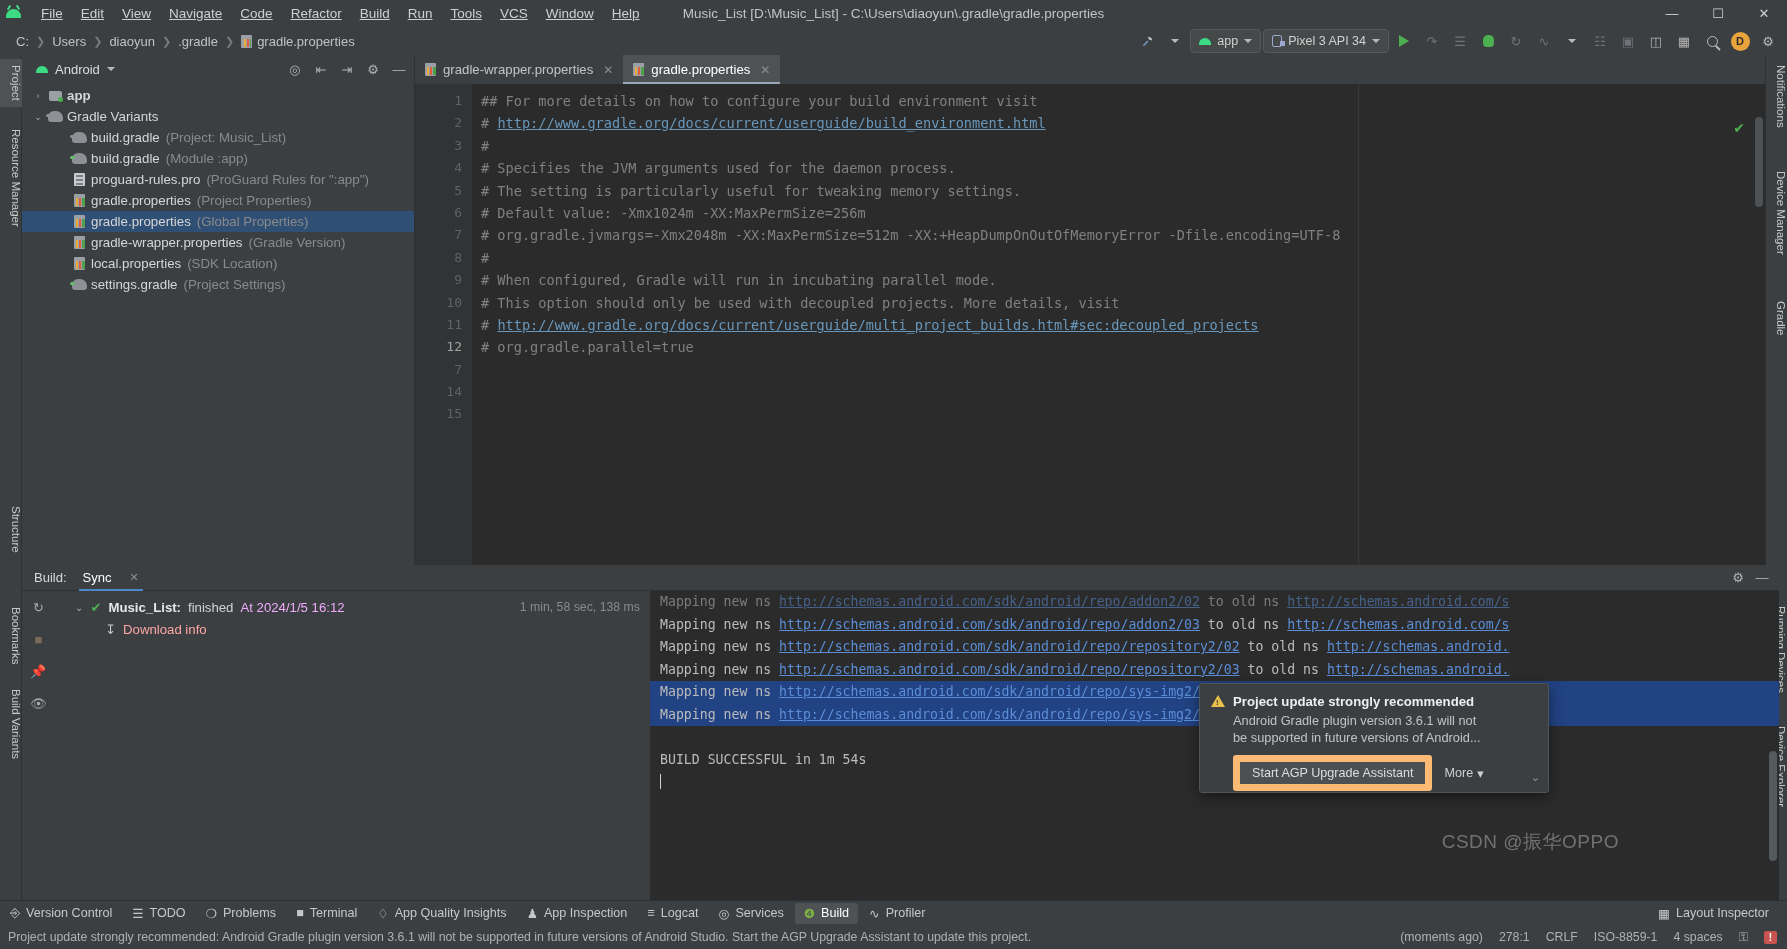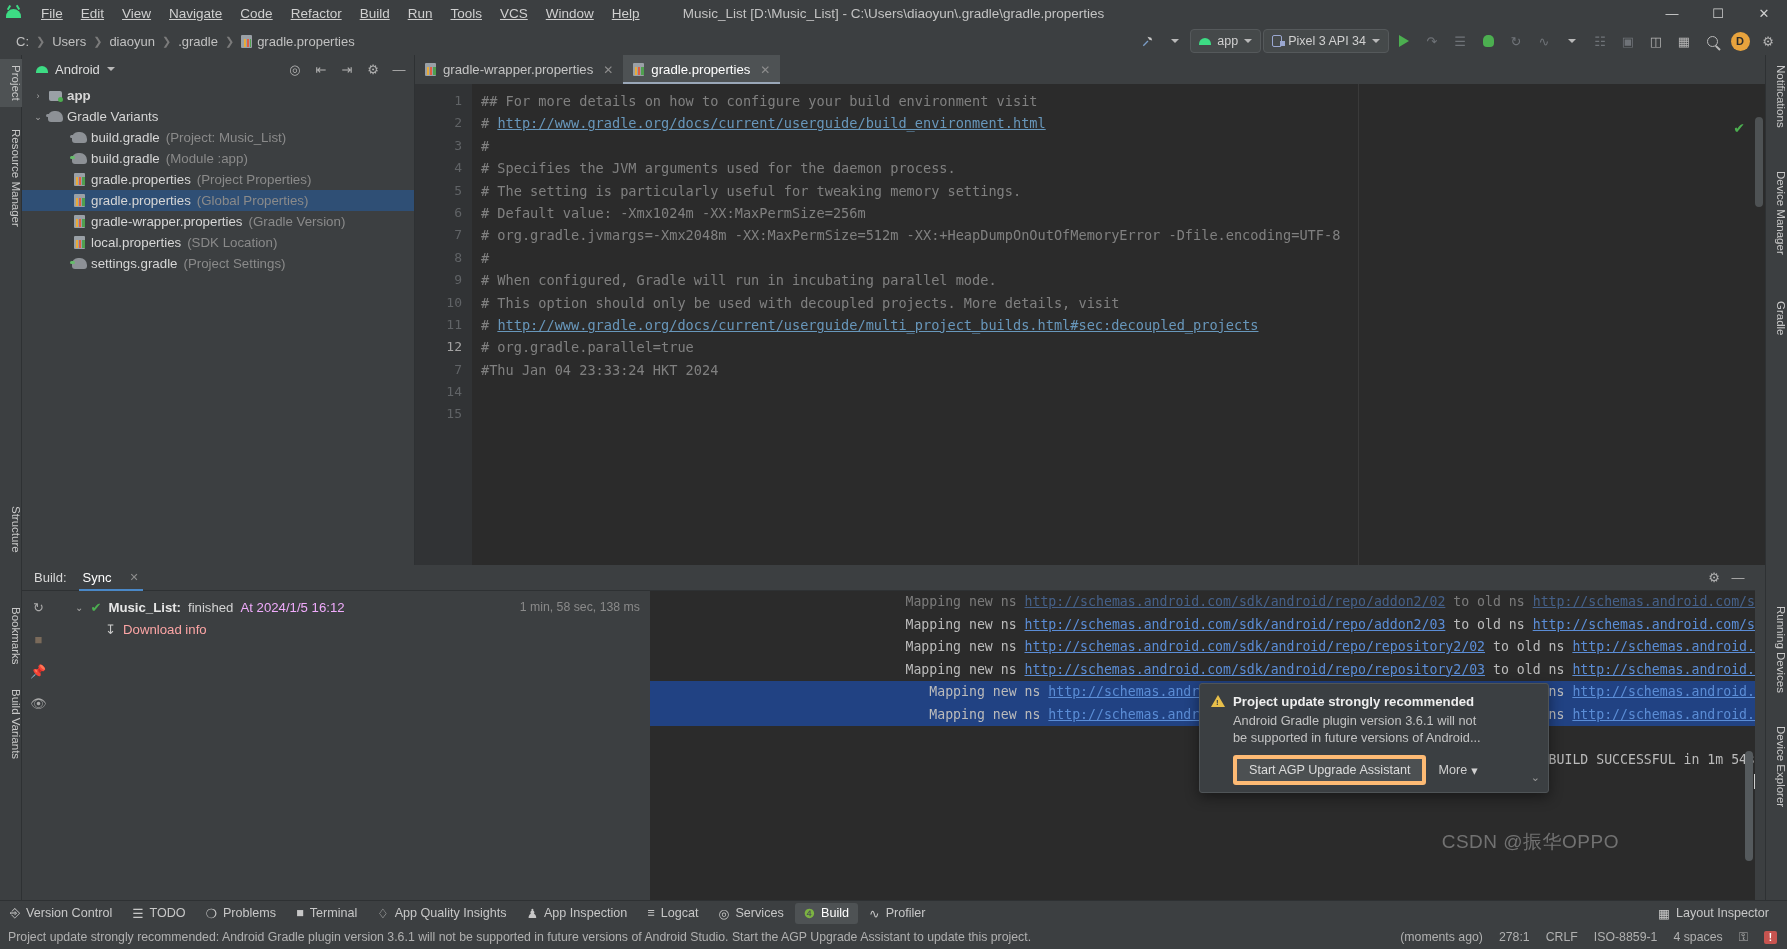--- a/index.html
+++ b/index.html
@@ -359,6 +359,13 @@
       </div>
       <div class="row" style="padding-left:48px;">
         <span class="ficon">
+            <span class="ico-pg"></span>
+          </span>
+        <span class="lbl">proguard-rules.pro</span>
+        <span class="hint">(ProGuard Rules for ":app")</span>
+      </div>
+      <div class="row" style="padding-left:48px;">
+        <span class="ficon">
             <span class="ico-props"></span>
           </span>
         <span class="lbl">gradle.properties</span>

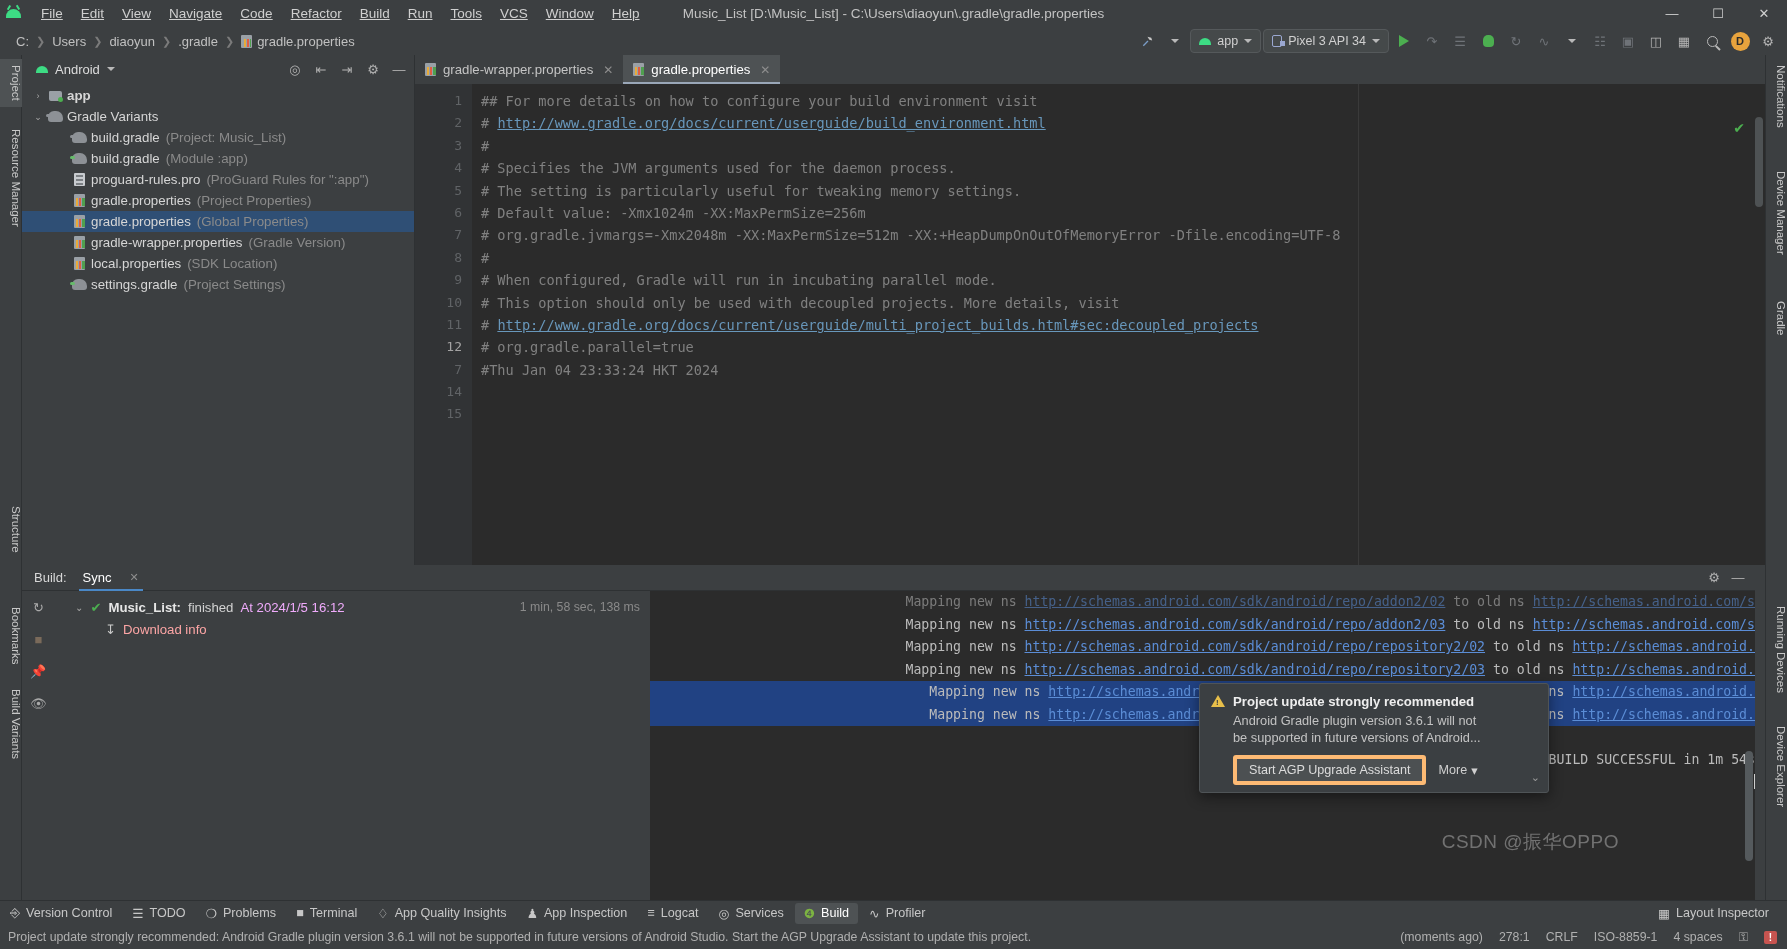--- a/index.html
+++ b/index.html
@@ -449,7 +449,6 @@
         <div class="cline"># This option should only be used with decoupled projects. More details, visit</div>
         <div class="cline"><span># </span><a href="#">http://www.gradle.org/docs/current/userguide/multi_project_builds.html#sec:decoupled_projects</a></div>
         <div class="cline"># org.gradle.parallel=true</div>
-        <div class="cline">#Thu Jan 04 23:33:24 HKT 2024</div>
         <div class="cline"></div>
         <div class="cline"></div>
       </div>

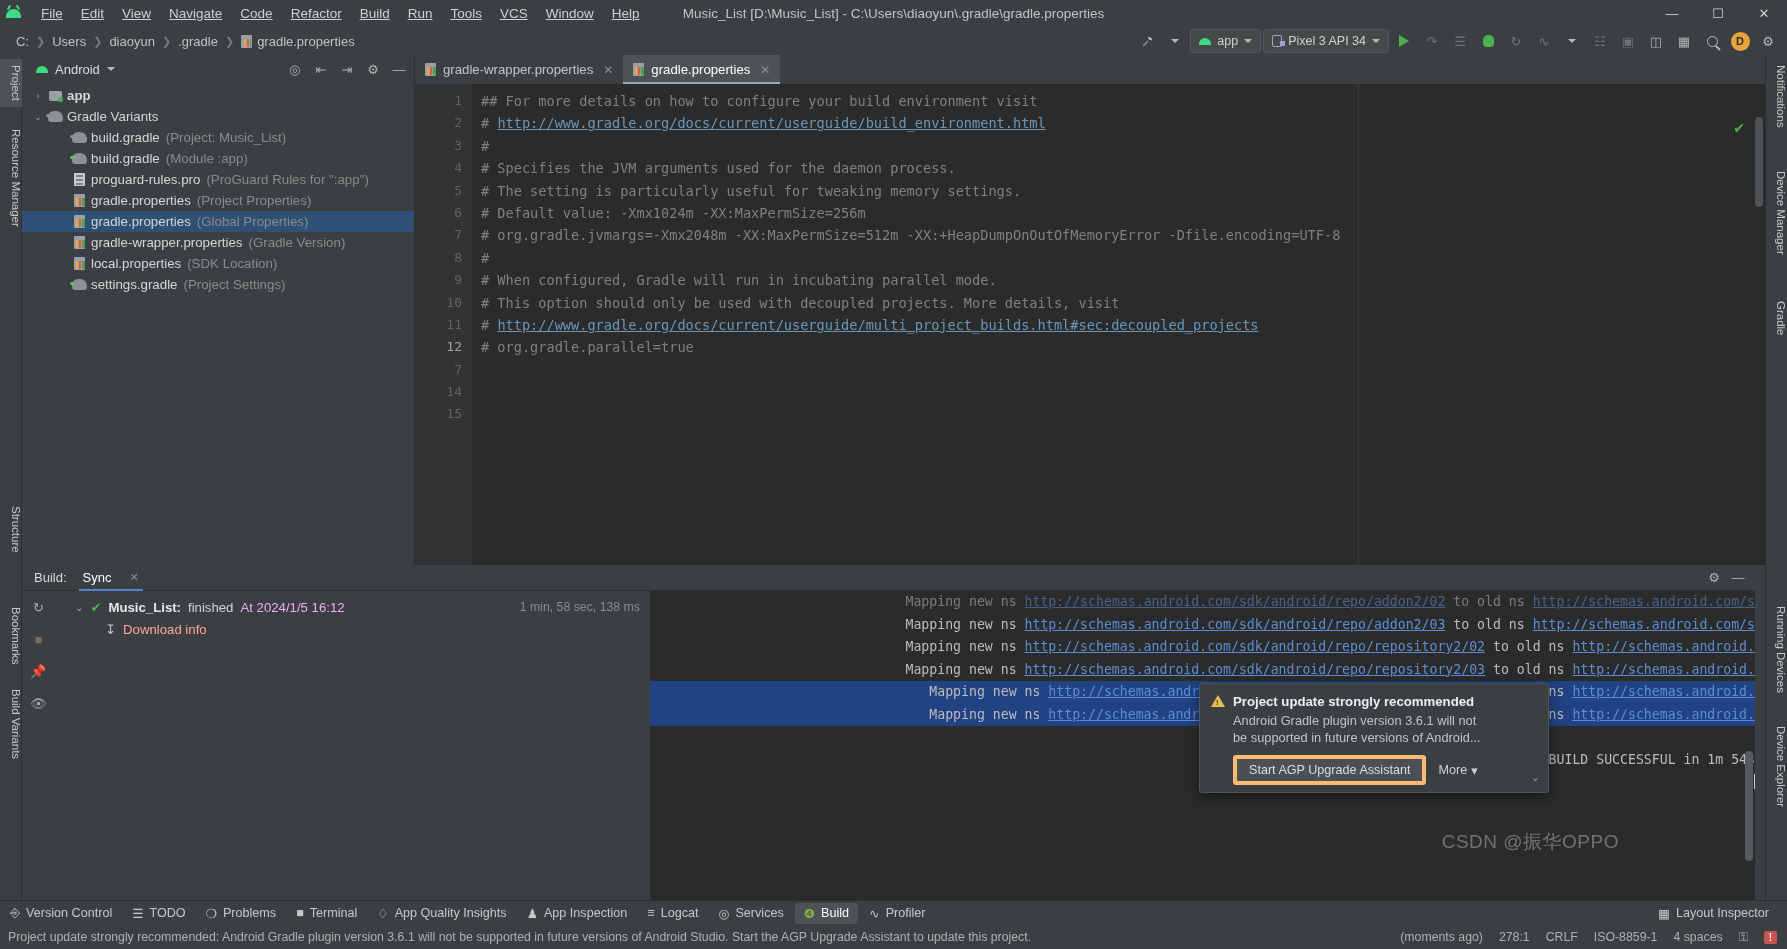--- a/index.html
+++ b/index.html
@@ -135,7 +135,7 @@
   .ed-check{ position:absolute;right:20px;top:36px;color:#4caf50;font-size:14px;}
 
   
-  .build-panel{ position:absolute;top:565px;left:22px;right:32px;height:360px;background:#3c3f41;text-align:right; }
+  .build-panel{ position:absolute;top:565px;left:22px;right:8px;height:360px;background:#3c3f41; }
   .bp-head{ height:26px;display:flex;align-items:center;padding-left:12px;gap:12px;border-bottom:1px solid #2e3133;}
   .bp-head .t{ font-size:13px;color:#d8d8d8;}
   .bp-tab{ position:relative;font-size:13px;color:#ffffff;padding:4px 4px 5px;display:flex;align-items:center;gap:18px;}

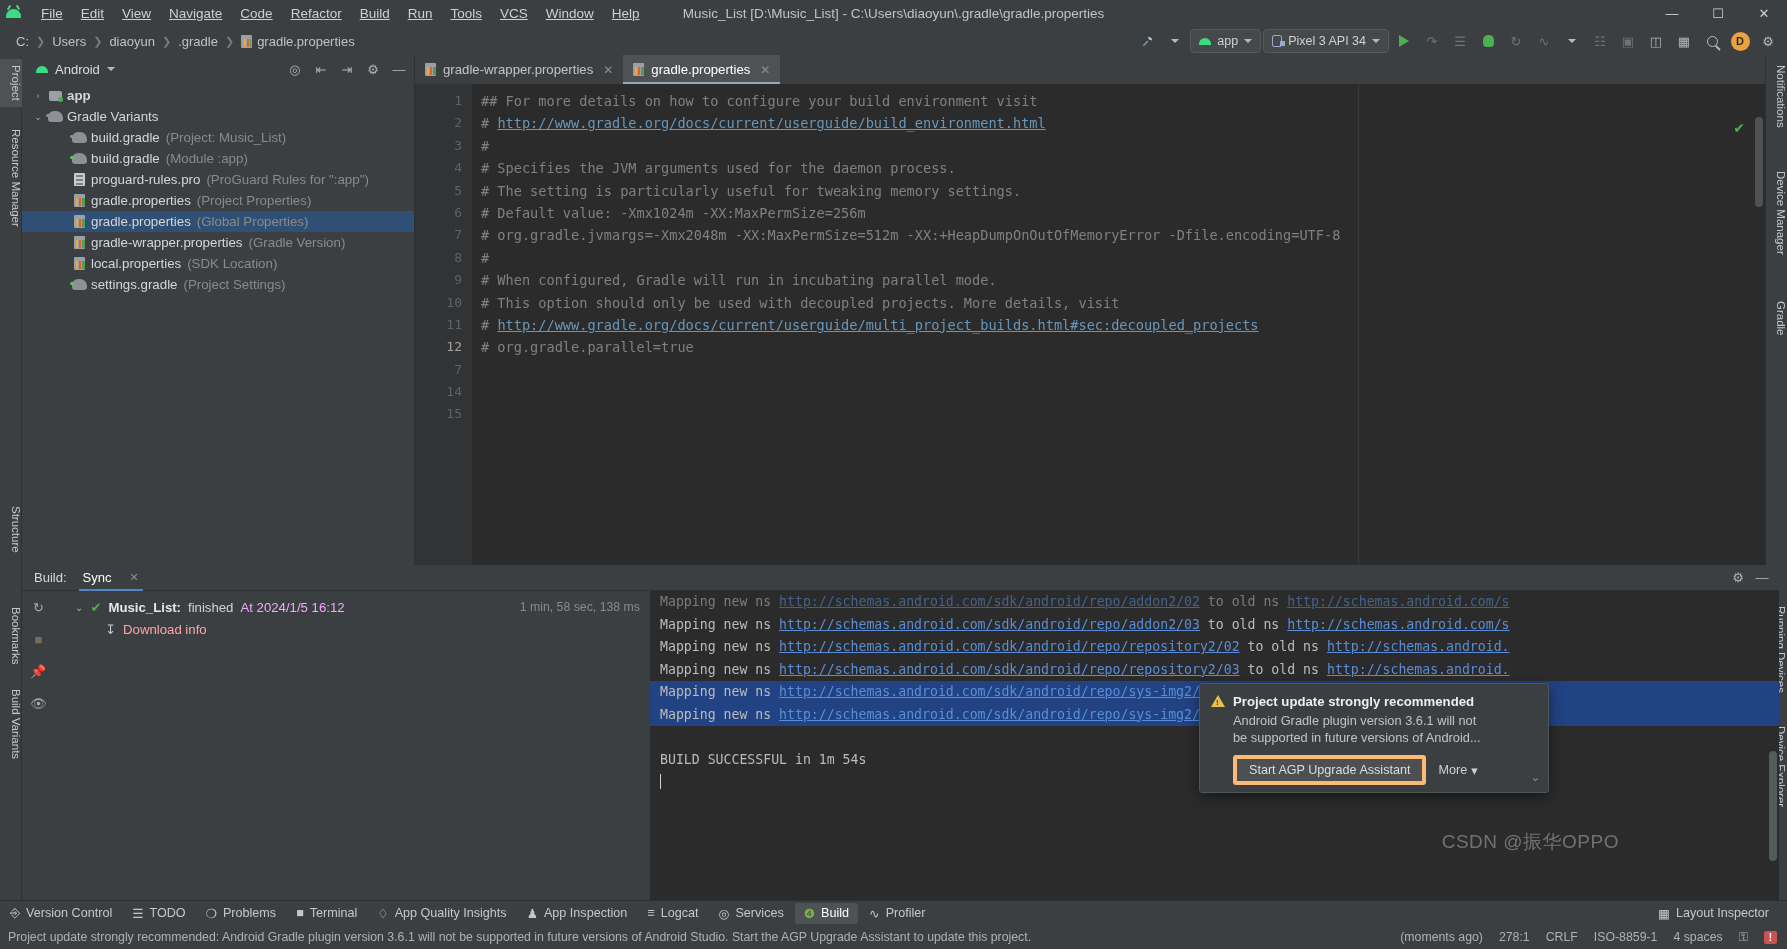--- a/index.html
+++ b/index.html
@@ -170,7 +170,7 @@
   .warn-tri:after{content:"!";position:absolute;left:-2px;top:3px;font-size:8px;color:#3b3f42;font-weight:bold;font-family:"Liberation Sans",sans-serif;}
   .bln-text{ margin-left:22px;margin-top:3px;font-size:12.8px;color:#c3c3c3;line-height:17px;}
   .bln-actions{ margin-left:22px;margin-top:9px;display:flex;align-items:center;gap:12px;}
-  .bln-btn{ background:#4c5052;border:4px solid #fdba74;border-radius:3px;padding:4px 12px;font-size:12.6px;color:#dcdcdc;}
+  .bln-btn{ background:#4c5052;border:7px solid #fdba74;border-radius:3px;padding:4px 12px;font-size:12.6px;color:#dcdcdc;}
   .bln-more{ font-size:12.6px;color:#cfcfcf;display:flex;align-items:center;gap:4px;}
   .bln-collapse{ position:absolute;right:8px;bottom:8px;color:#9a9a9a;font-size:11px;}
 

